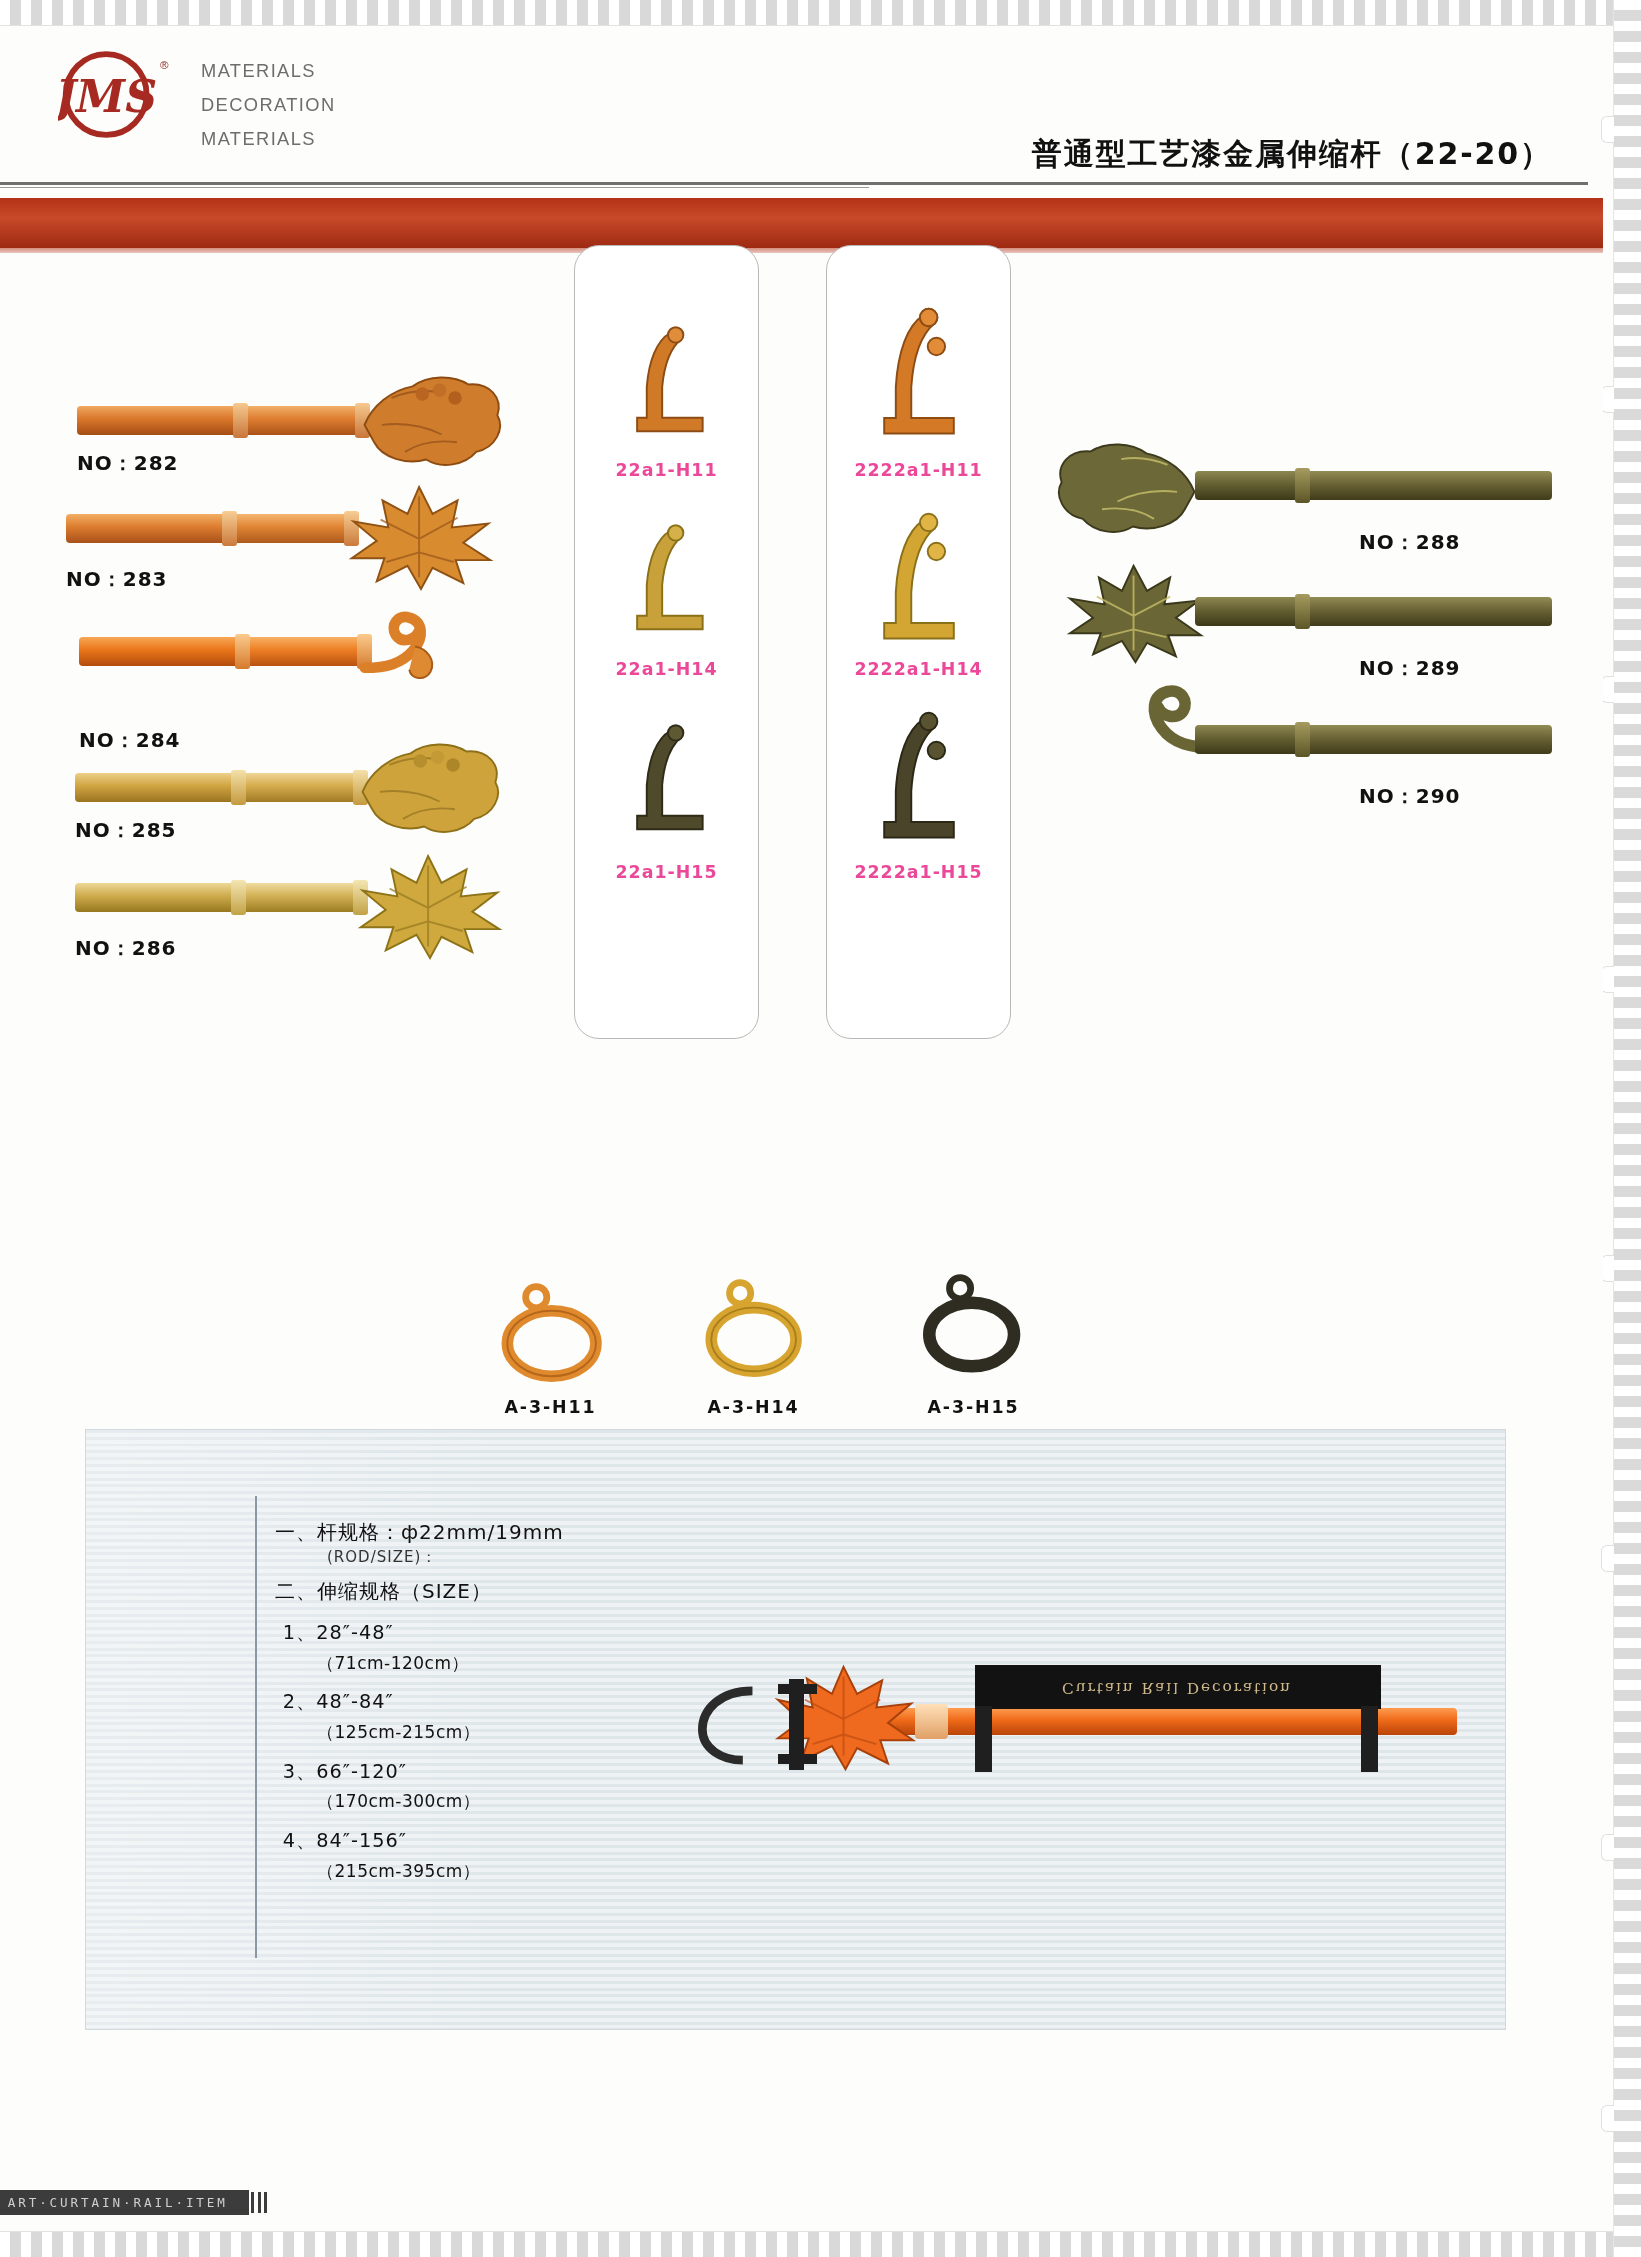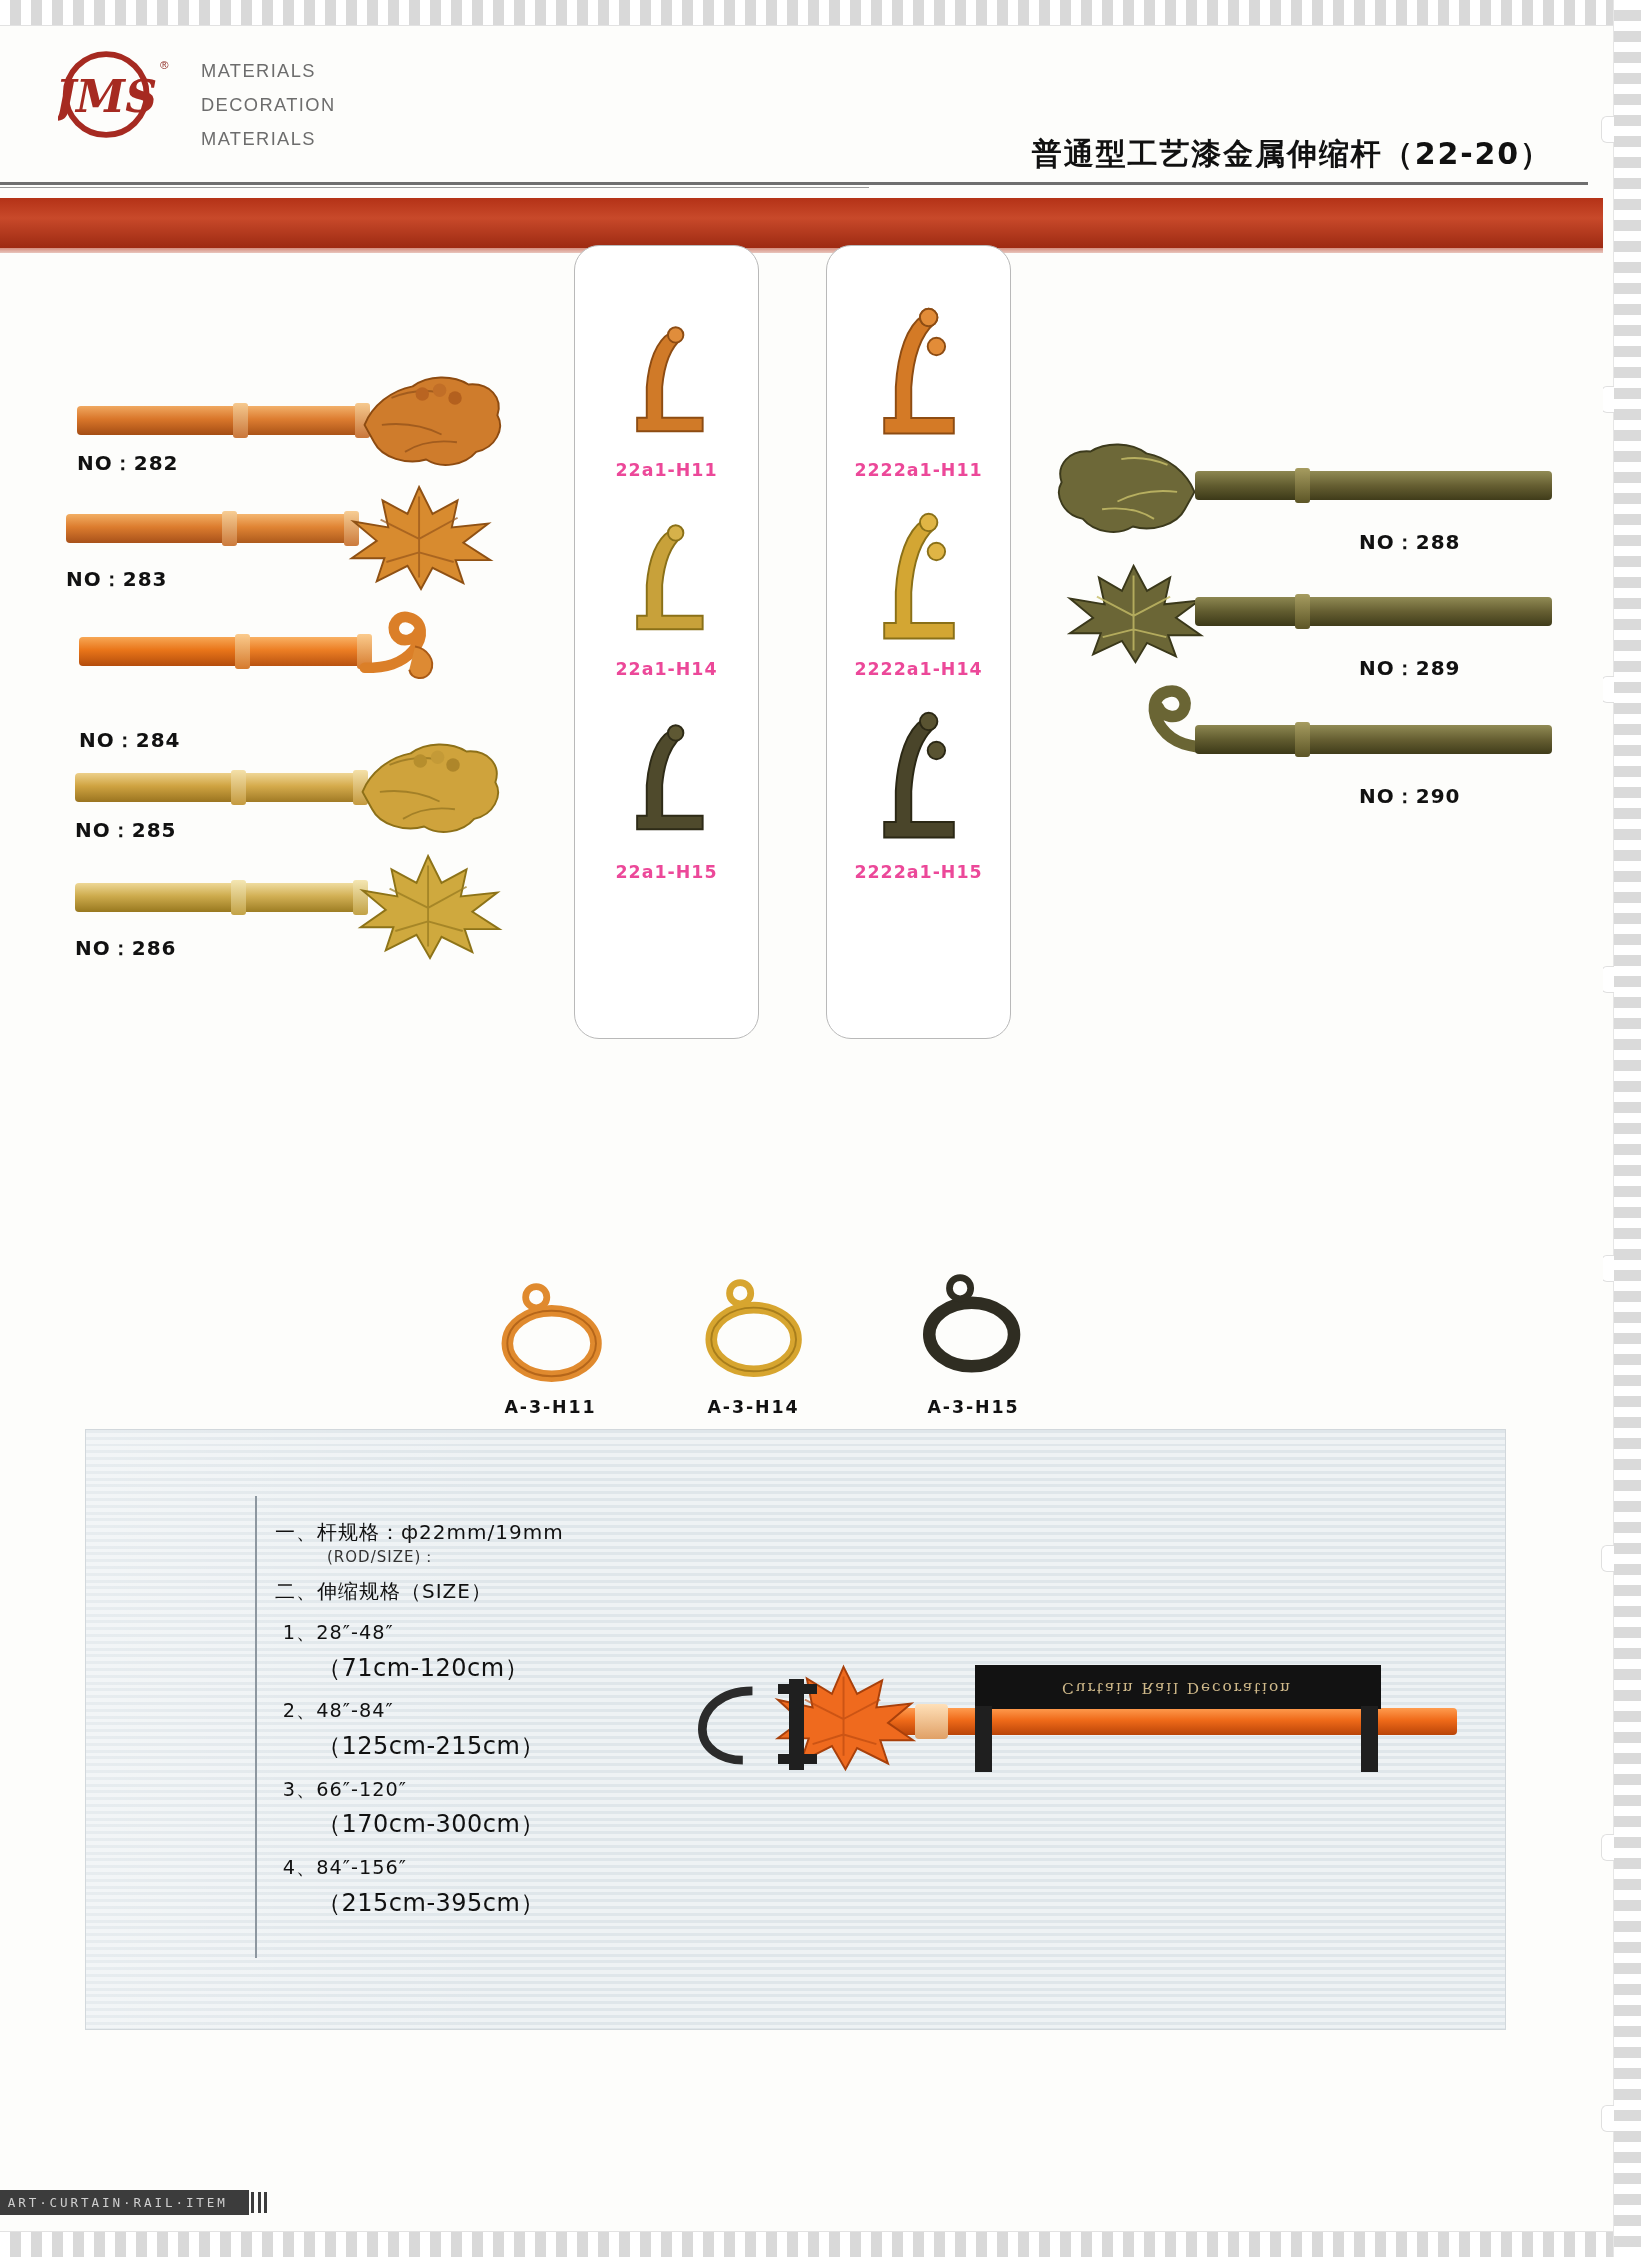--- a/index.html
+++ b/index.html
@@ -133,7 +133,7 @@
   .spec-list .sub{font-size:15px;color:#333;margin:0 0 11.6px 52px;letter-spacing:1px;}
   .spec-list .l2{font-size:20px;margin:5.8px 0 13.5px 0;letter-spacing:1px;}
   .spec-list .item{font-size:19.3px;margin:0 0 5.8px 7.7px;letter-spacing:1px;}
-  .spec-list .sizeline{font-size:24px;margin:0 0 13.5px 42px;letter-spacing:0.5px;}
+  .spec-list .sizeline{font-size:17px;margin:0 0 13.5px 42px;letter-spacing:0.5px;}
 
   .footer-tag{
     position:absolute;left:0;bottom:42px;width:241px;height:25px;

